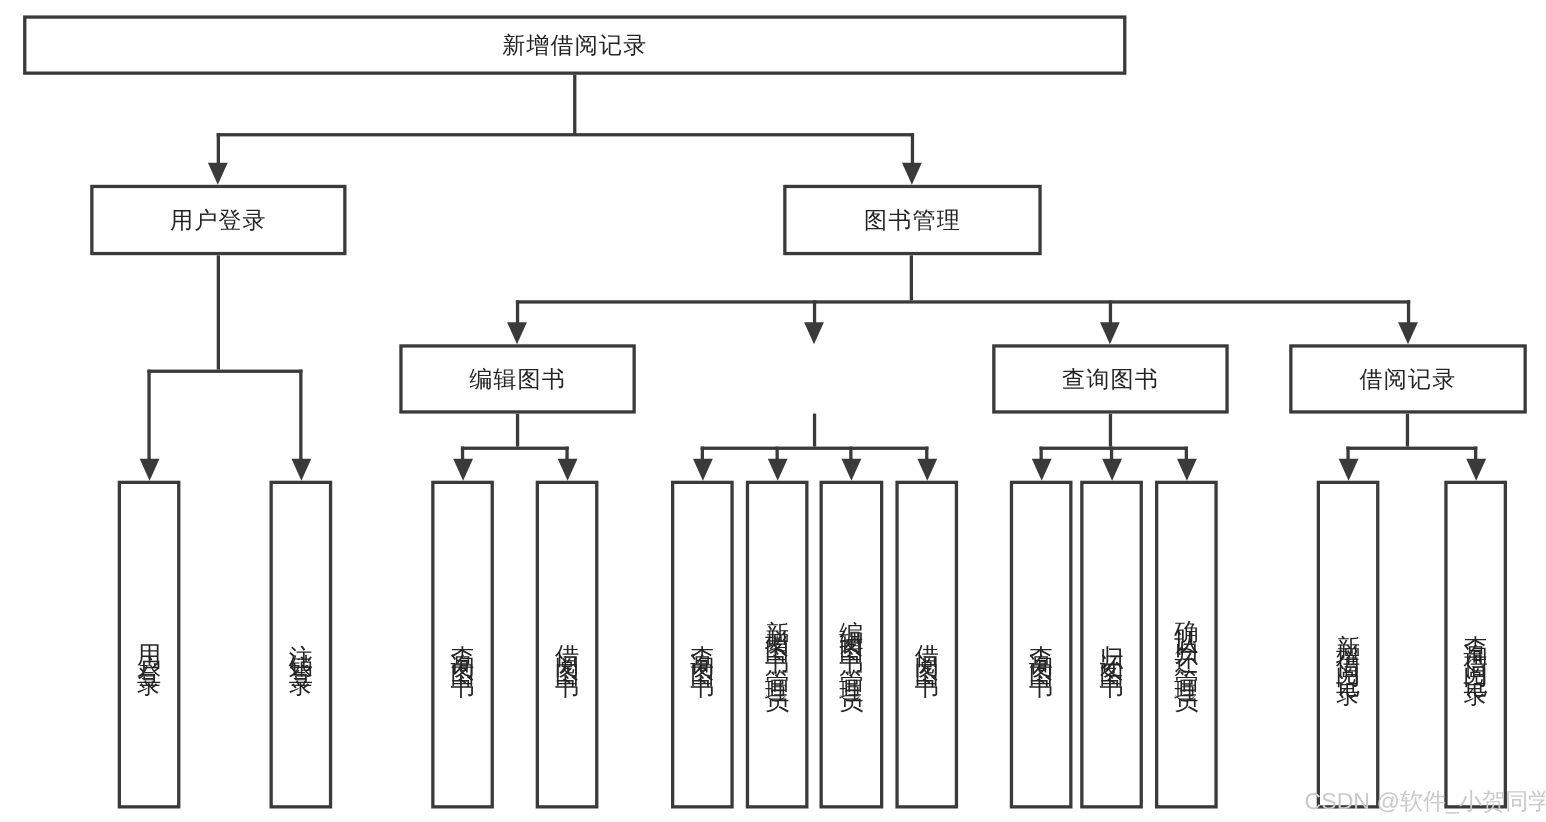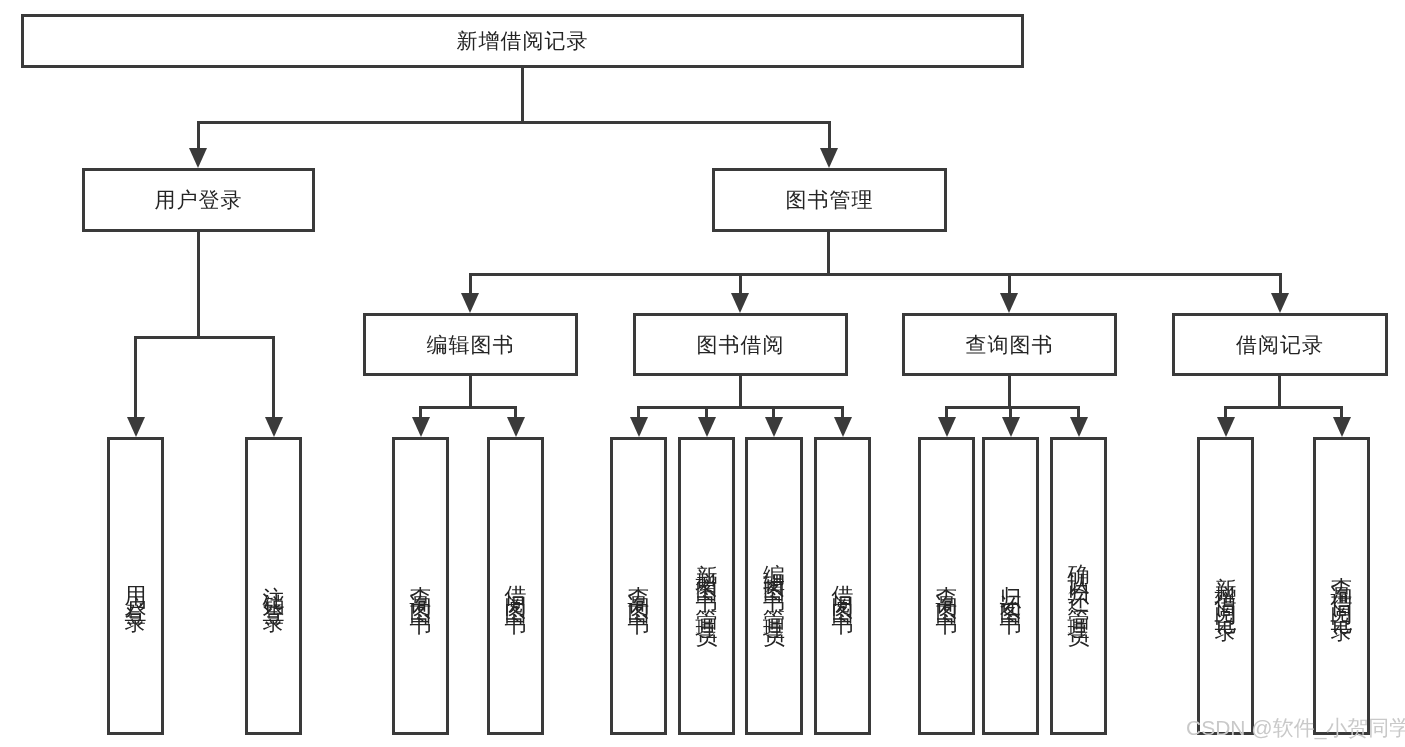--- a/index.html
+++ b/index.html
@@ -126,9 +126,6 @@
   <div class="box" style="left:363px;top:313px;width:215px;height:63px;">
     <span>编辑图书</span>
   </div>
-  <div class="box" style="left:633px;top:313px;width:215px;height:63px;">
-    <span>图书借阅</span>
-  </div>
   <div class="box" style="left:902px;top:313px;width:215px;height:63px;">
     <span>查询图书</span>
   </div>

